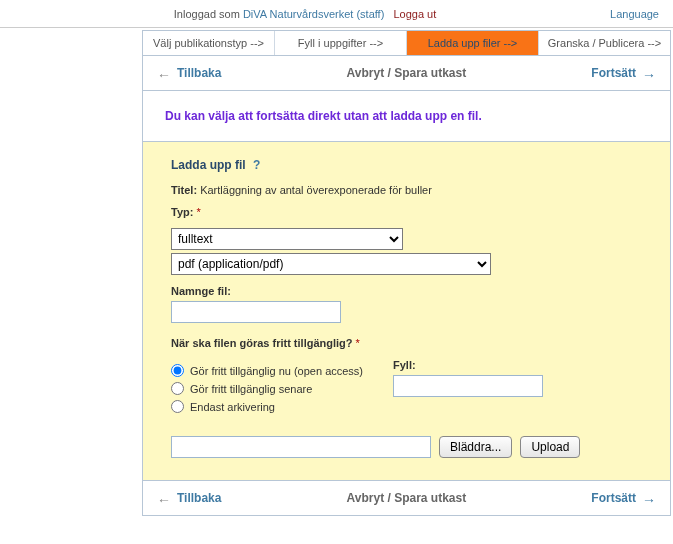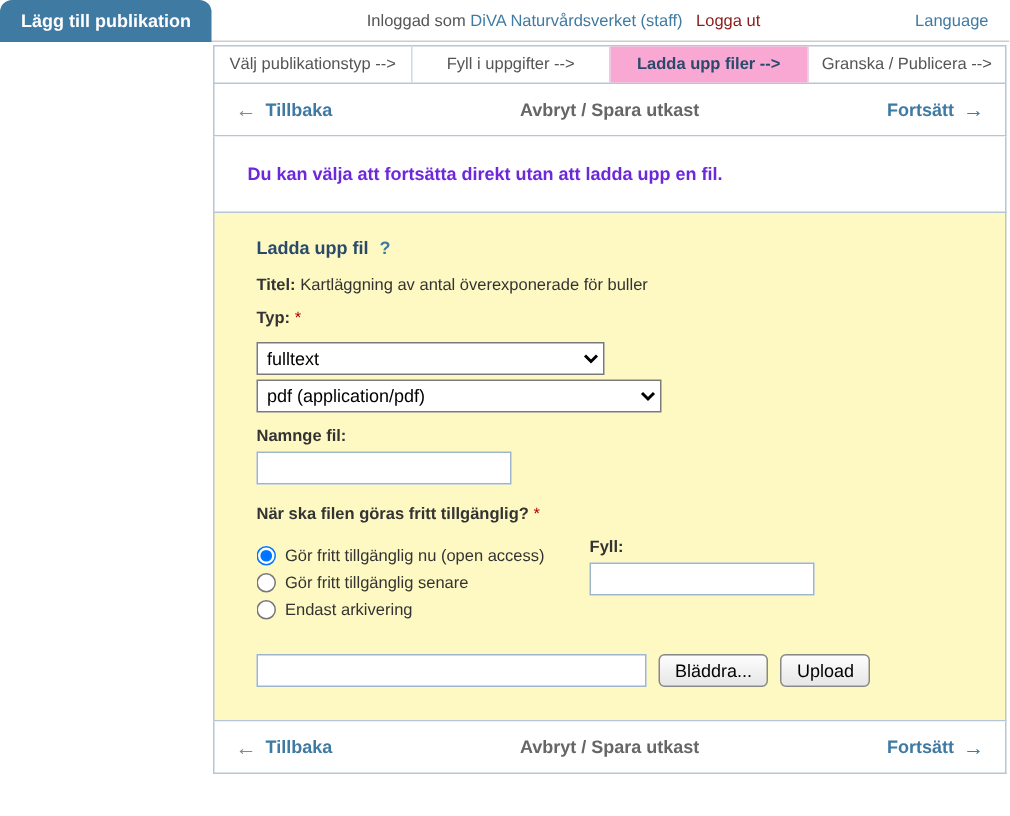--- a/index.html
+++ b/index.html
@@ -162,7 +162,6 @@
 
 <div class="container">
   <div class="top-bar">
-    <div class="tab-left">Lägg till publikation</div>
     <div class="top-center">
       <span>Inloggad som</span>
       <span class="user">DiVA Naturvårdsverket (staff)</span>

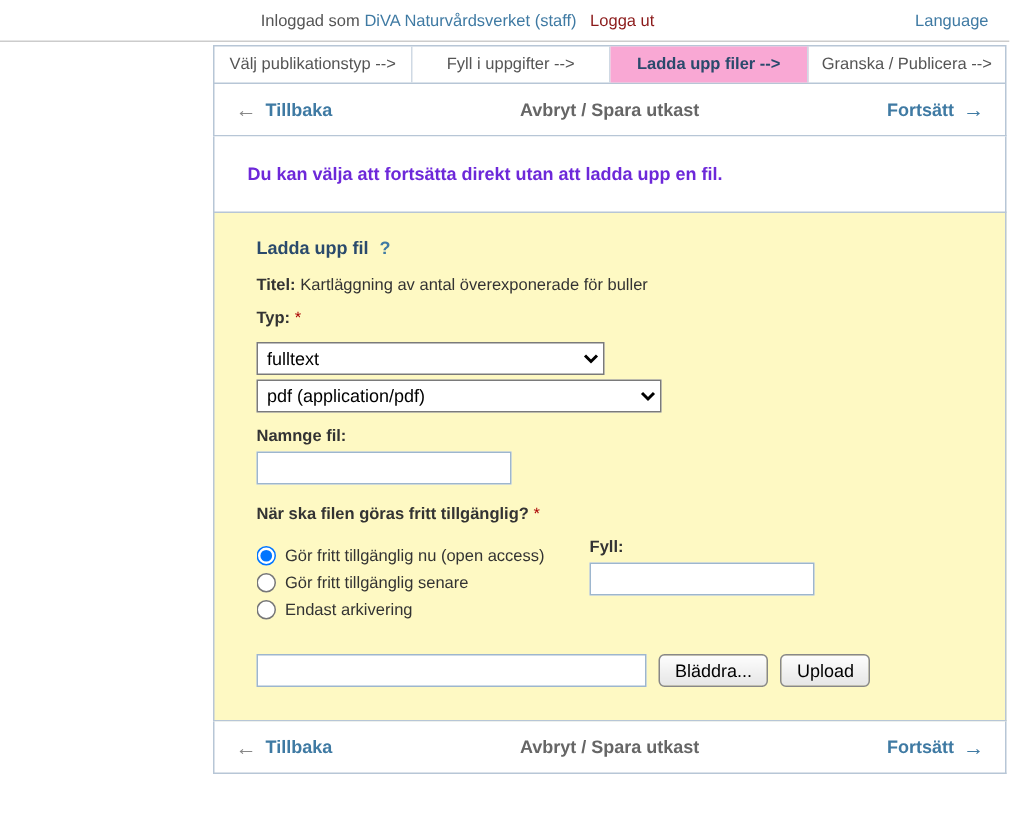--- a/index.html
+++ b/index.html
@@ -61,8 +61,8 @@
   }
   .step:last-child { border-right: none; }
   .step.active {
-    background: #f9a8d4;
-    font-weight: bold;
+    background: #f97316;
+    font-weight: normal;
     color: #2a4a6c;
   }
   .navbar {

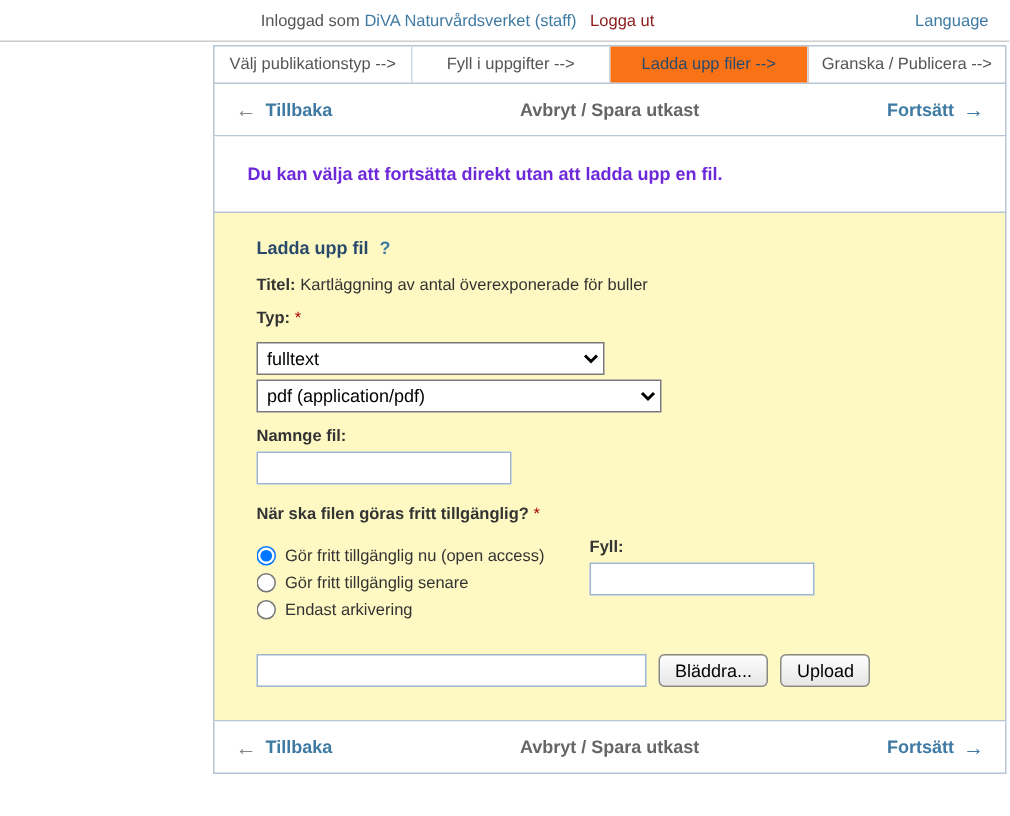--- a/index.html
+++ b/index.html
@@ -130,7 +130,7 @@
     padding: 1px 2px;
   }
   .sel1 { width: 232px; display: block; margin-bottom: 3px; }
-  .sel2 { width: 270px; display: block; }
+  .sel2 { width: 320px; display: block; }
   input.txt {
     border: 1px solid #9db6ce;
     background: #fff;

